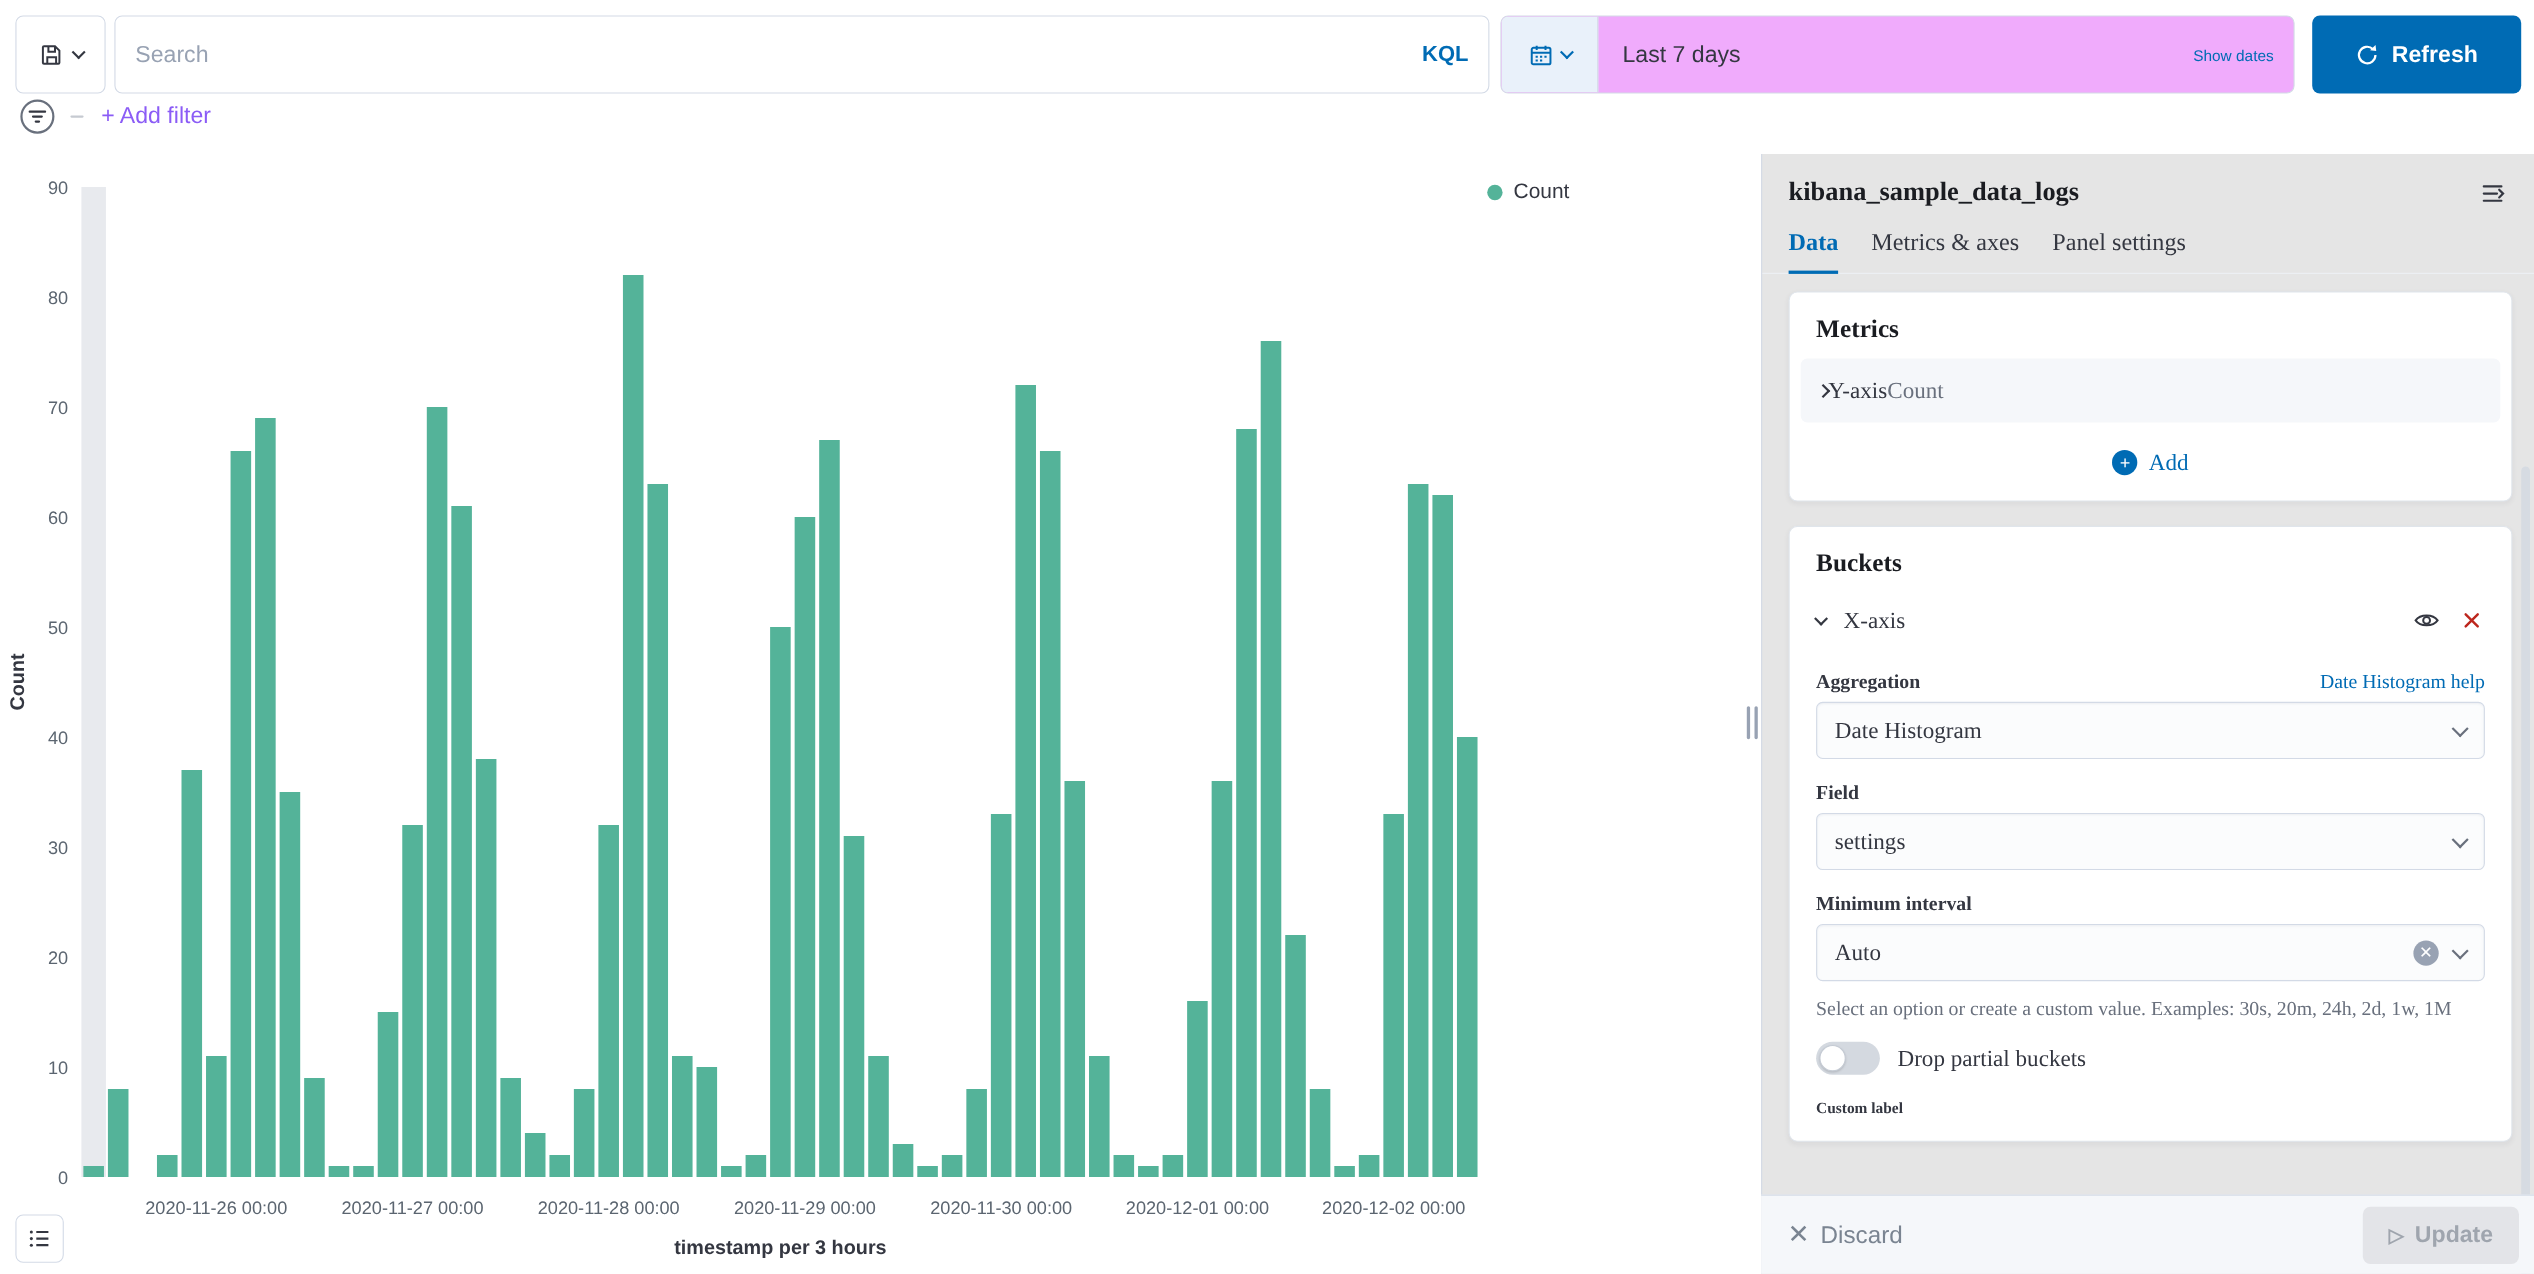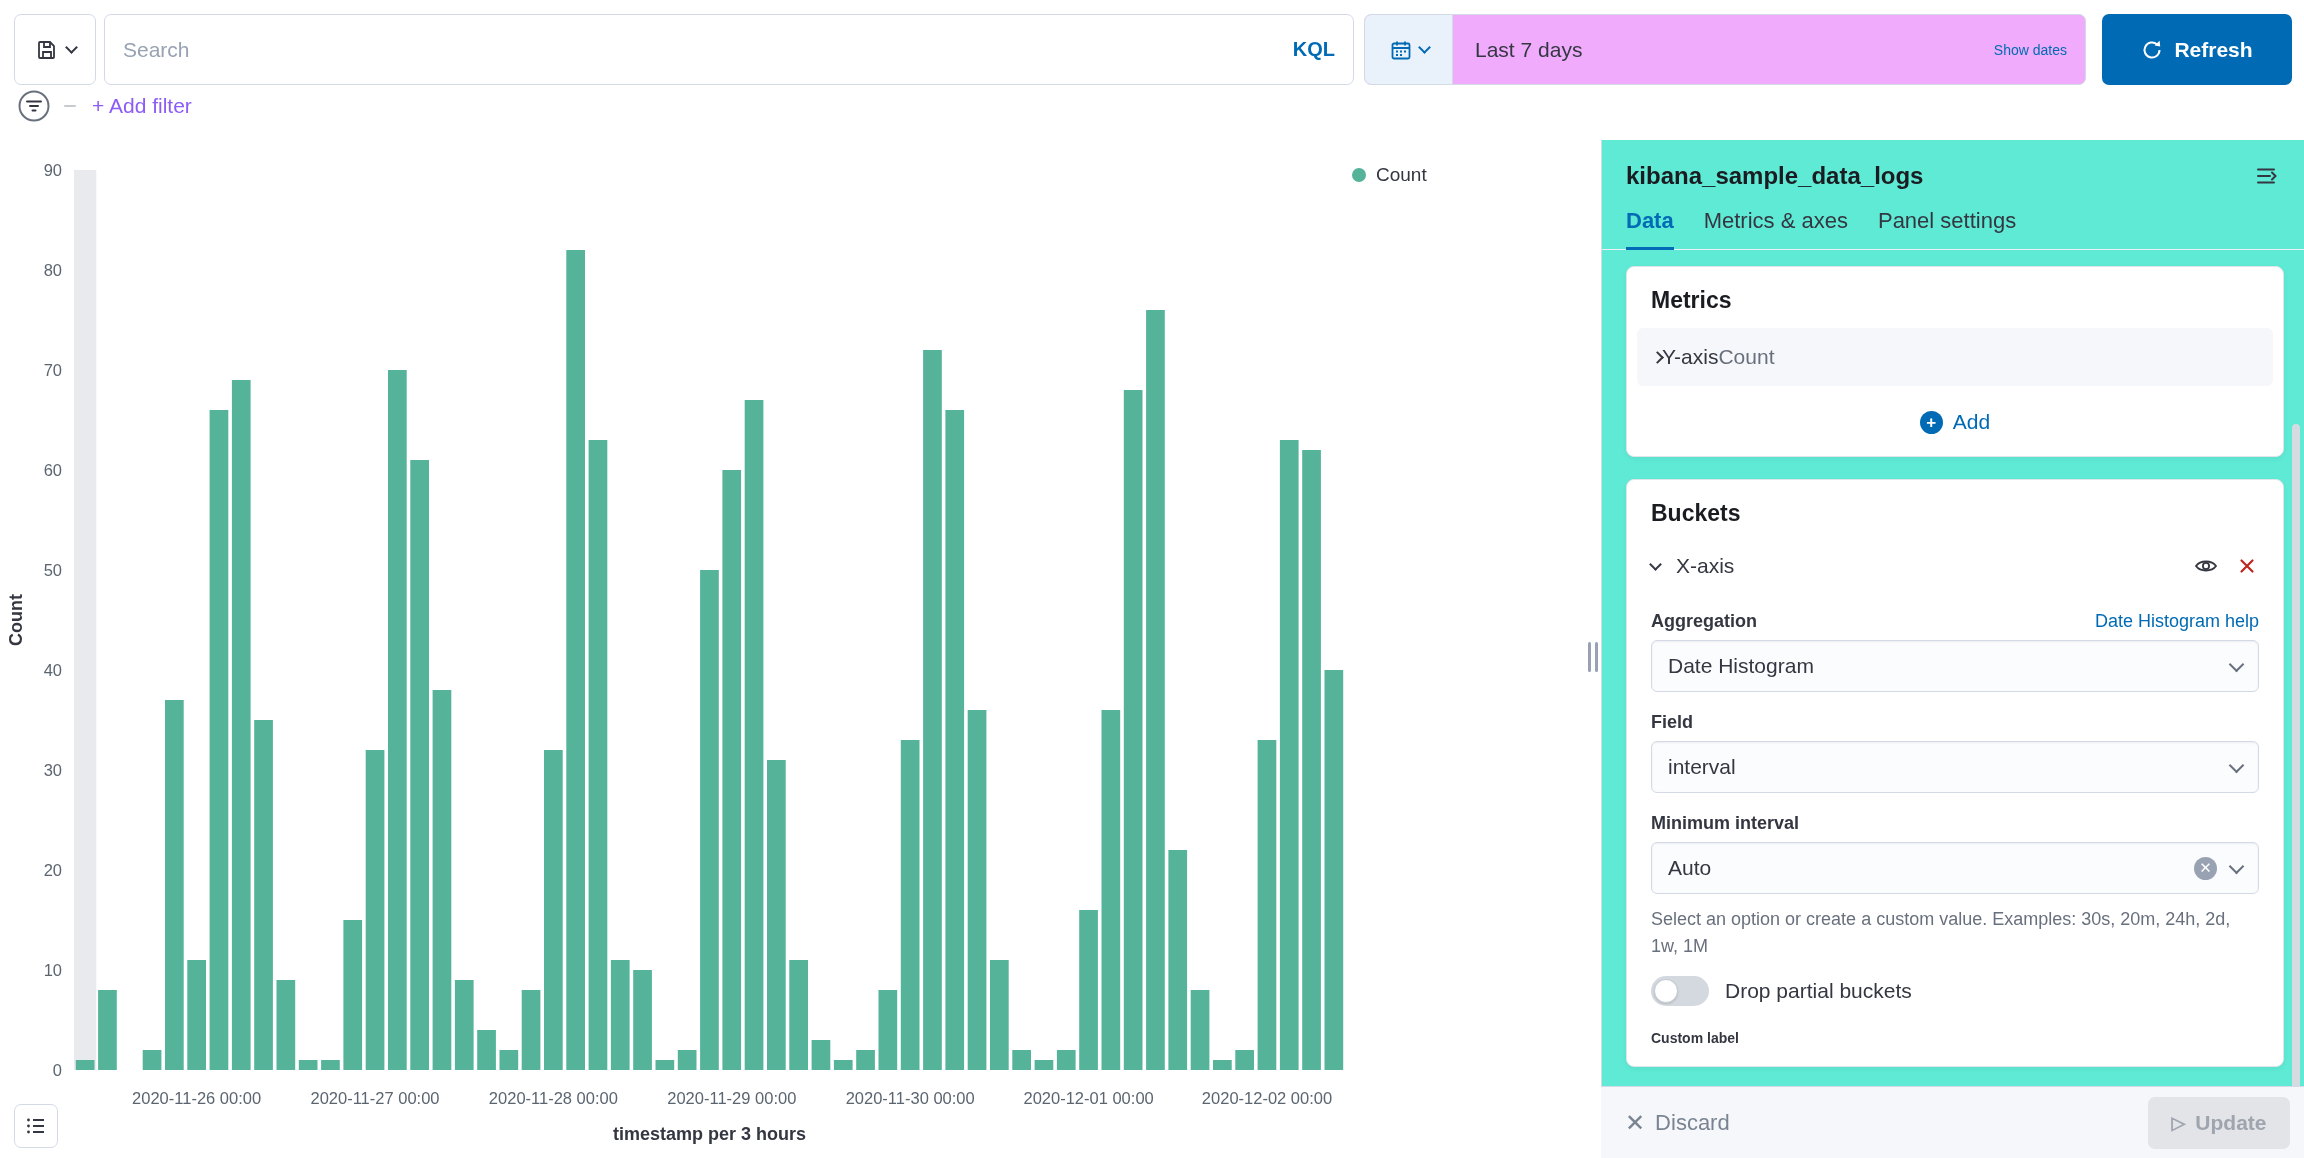--- a/index.html
+++ b/index.html
@@ -49,8 +49,8 @@
   .resizer i { width:3px; height:30px; background:#98A2B3; border-radius:2px; }
 
   
-  .side-panel { position:absolute; left:1601px; top:140px; right:0; bottom:0; background:#5eead4;
-    border-left:1px solid #D3DAE6; overflow:hidden; }
+  .side-panel { position:absolute; left:1601px; top:140px; right:0; bottom:0; background:#e5e5e5;
+    border-left:1px solid #D3DAE6; overflow:hidden;font-family:Liberation Serif, serif; }
   .panel-header { display:flex; align-items:center; justify-content:space-between; padding:22px 24px 0 24px; }
   .panel-title { font-size:24px; font-weight:700; color:#1A1C21; }
   .collapse-btn { cursor:pointer; color:#343741; display:flex; }

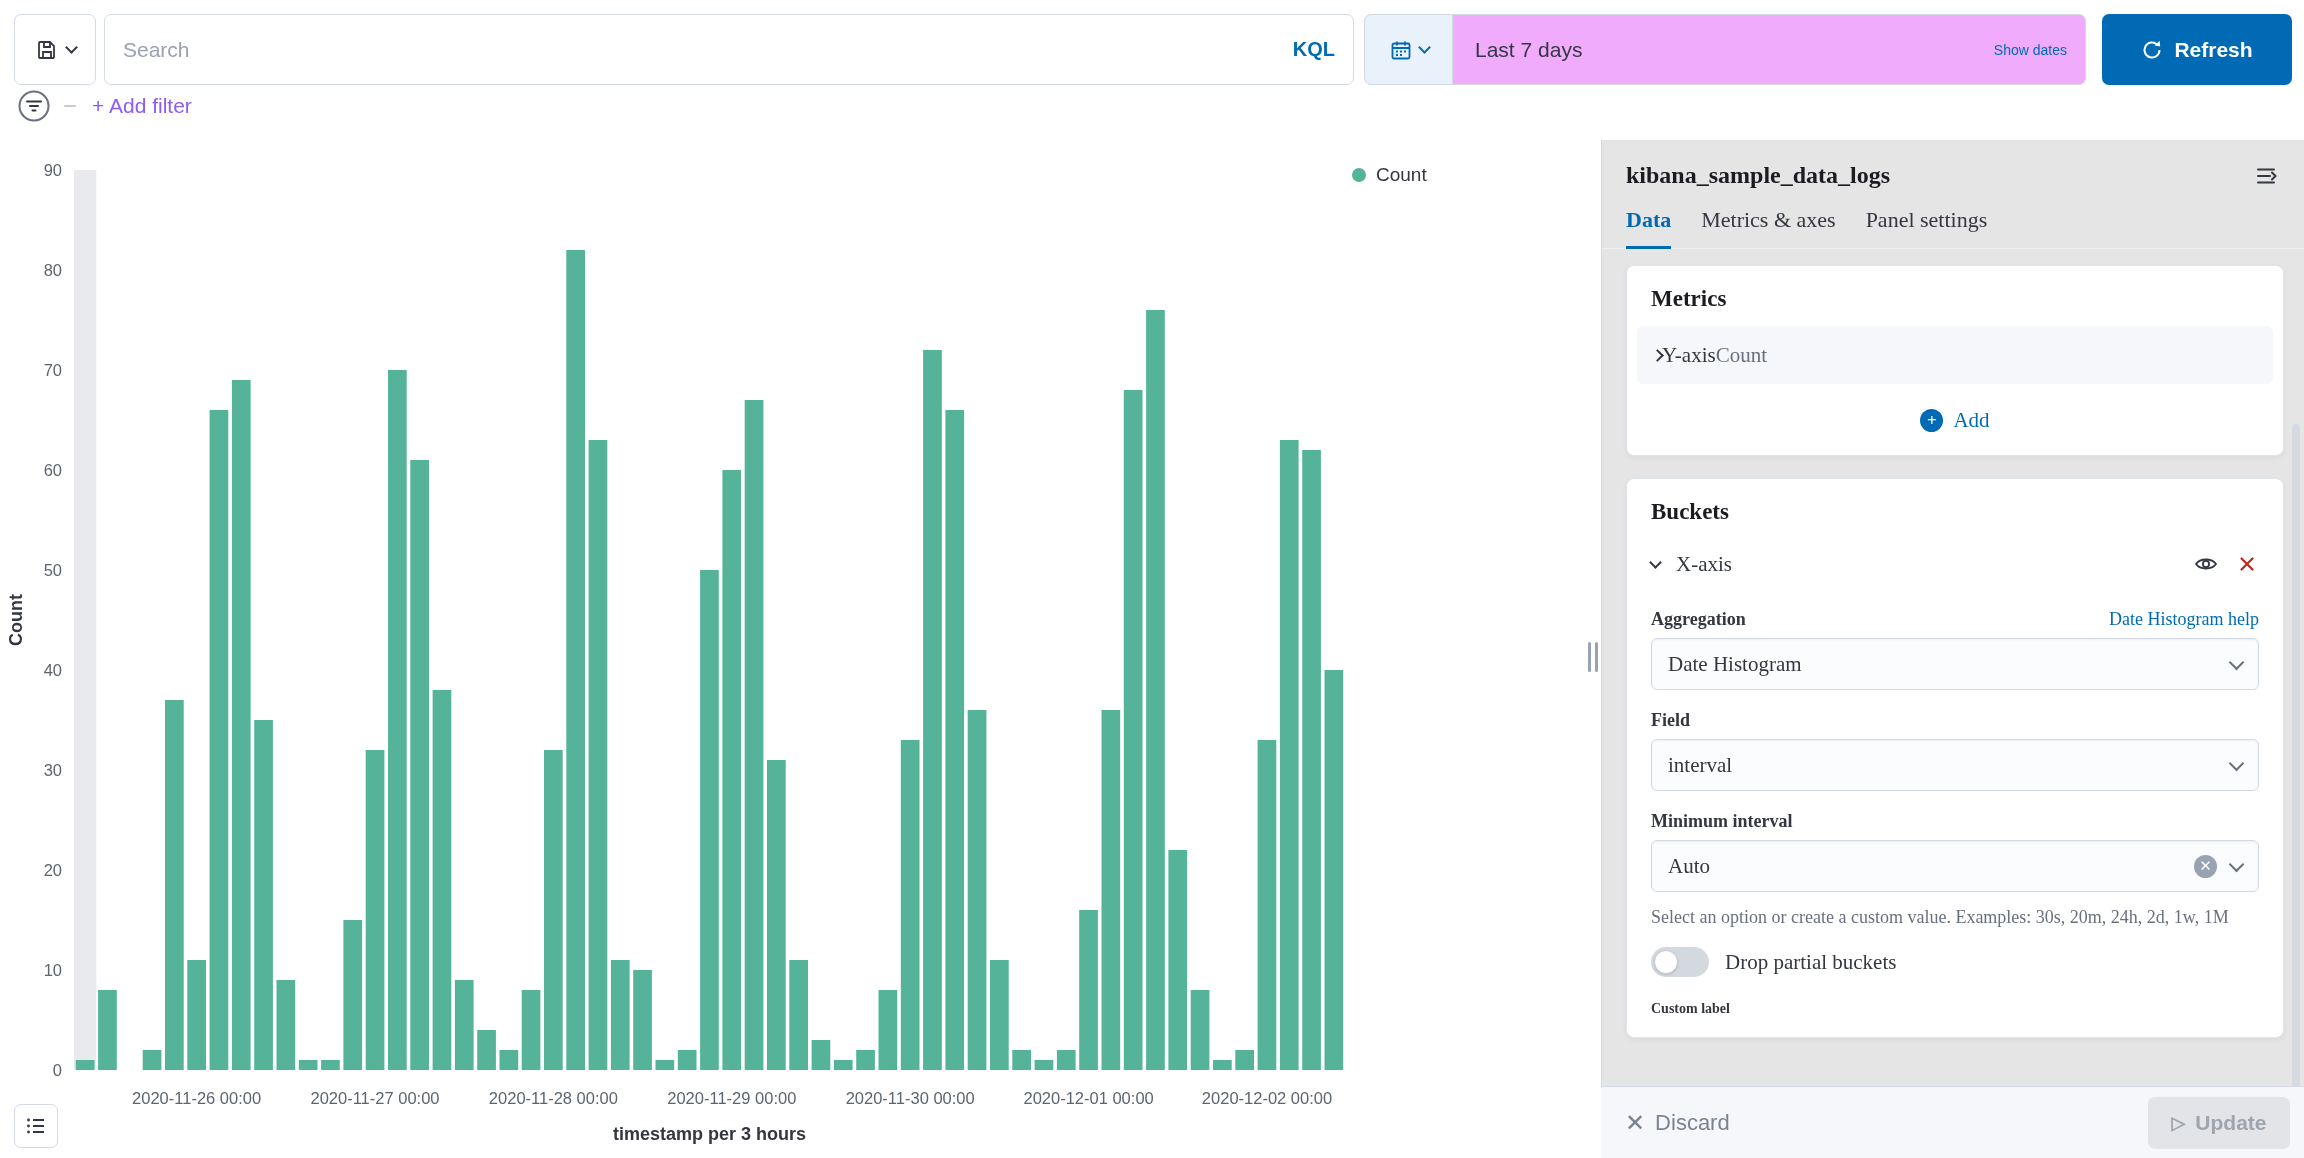--- a/index.html
+++ b/index.html
@@ -318,7 +318,7 @@
         <span class="form-label">Field</span>
       </div>
       <div class="select">
-        <span class="grow">interval</span>
+        <span class="grow">settings</span>
         <span class="chev big"></span>
       </div>
 

